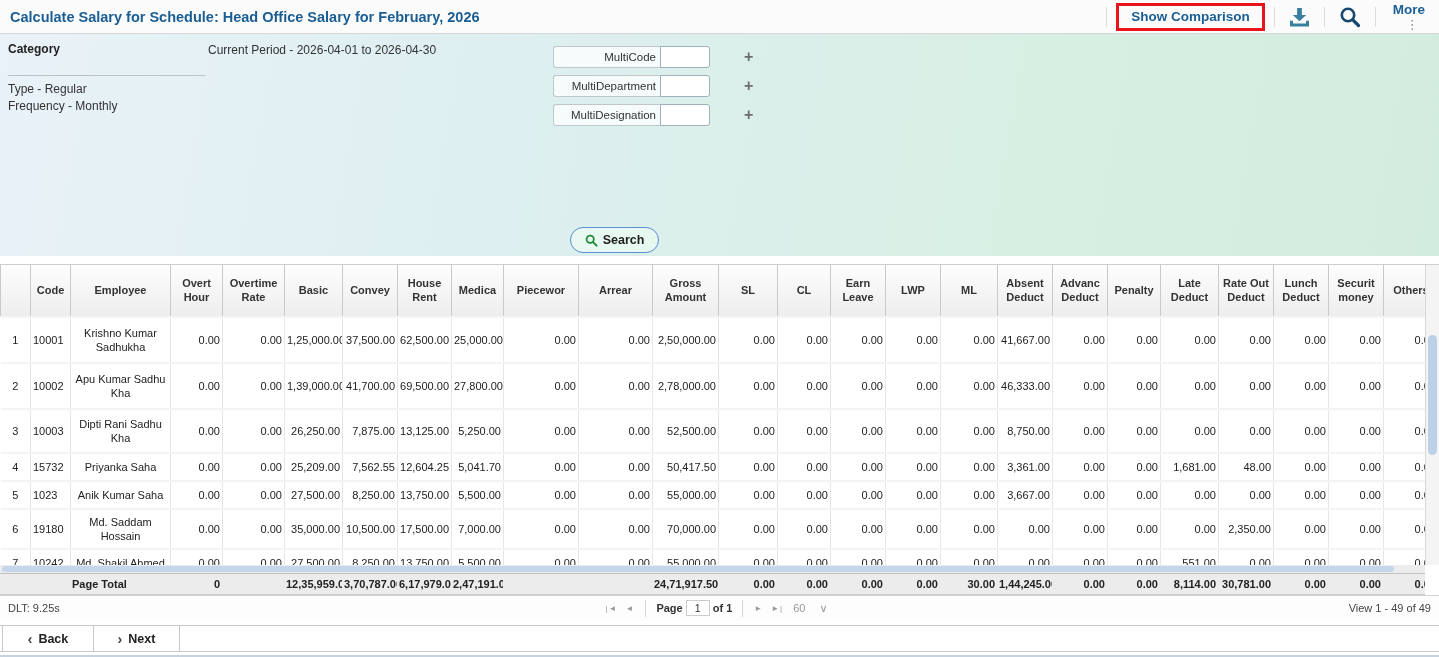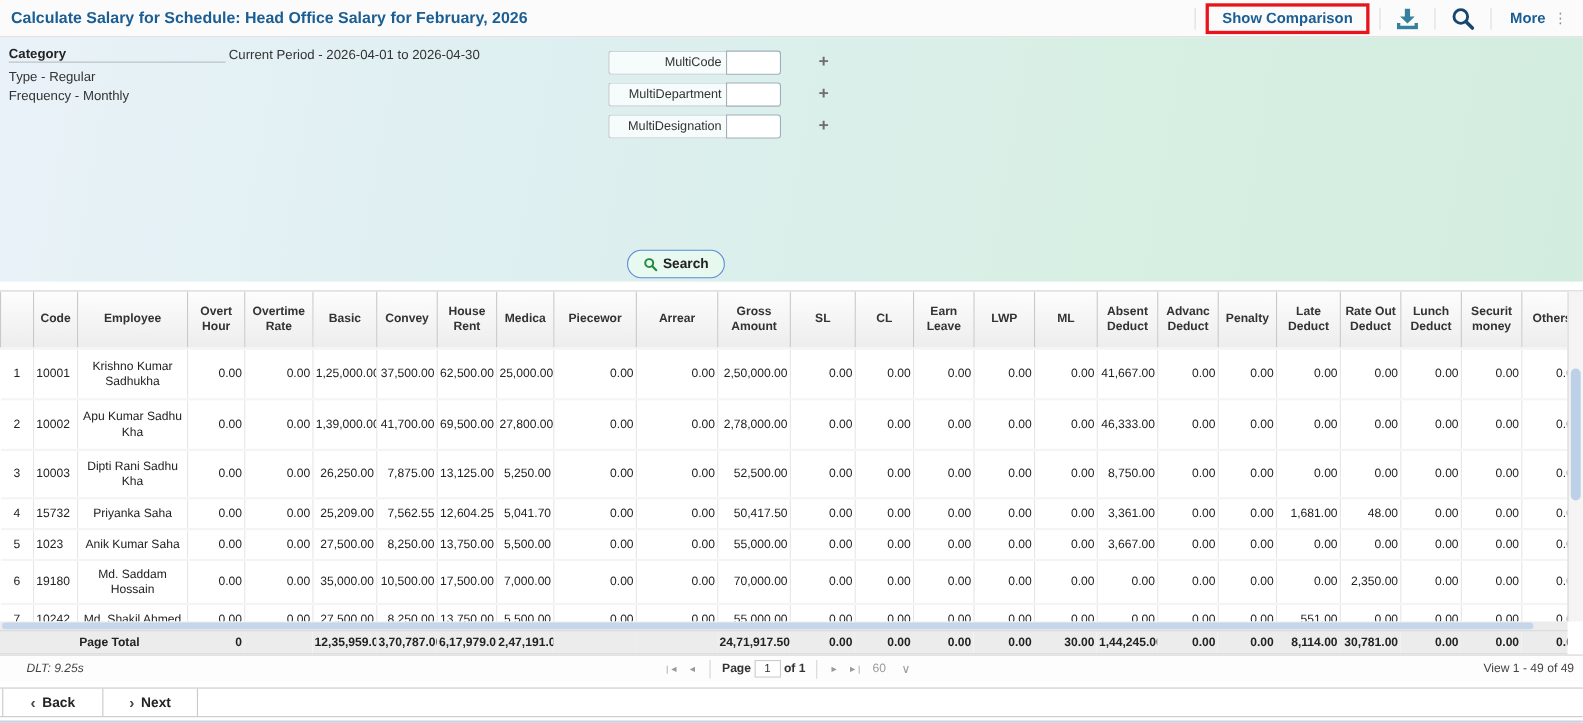--- a/index.html
+++ b/index.html
@@ -17,7 +17,7 @@
     font-family:inherit; cursor:pointer; }
   .icon-btn { background:none; border:none; cursor:pointer; display:flex; align-items:center; padding:0 4px; }
   .more-btn { background:none; border:none; color:#1a5e94; font-size:13.5px; font-weight:bold;
-    font-family:inherit; cursor:pointer; display:flex; align-items:center; padding:0 8px; }
+    font-family:inherit; cursor:pointer; display:flex; align-items:center; padding:0 8px;flex-direction:column; }
   .more-dots { color:#8a8a8a; margin-left:7px; font-size:13px; font-weight:normal; }
 
   

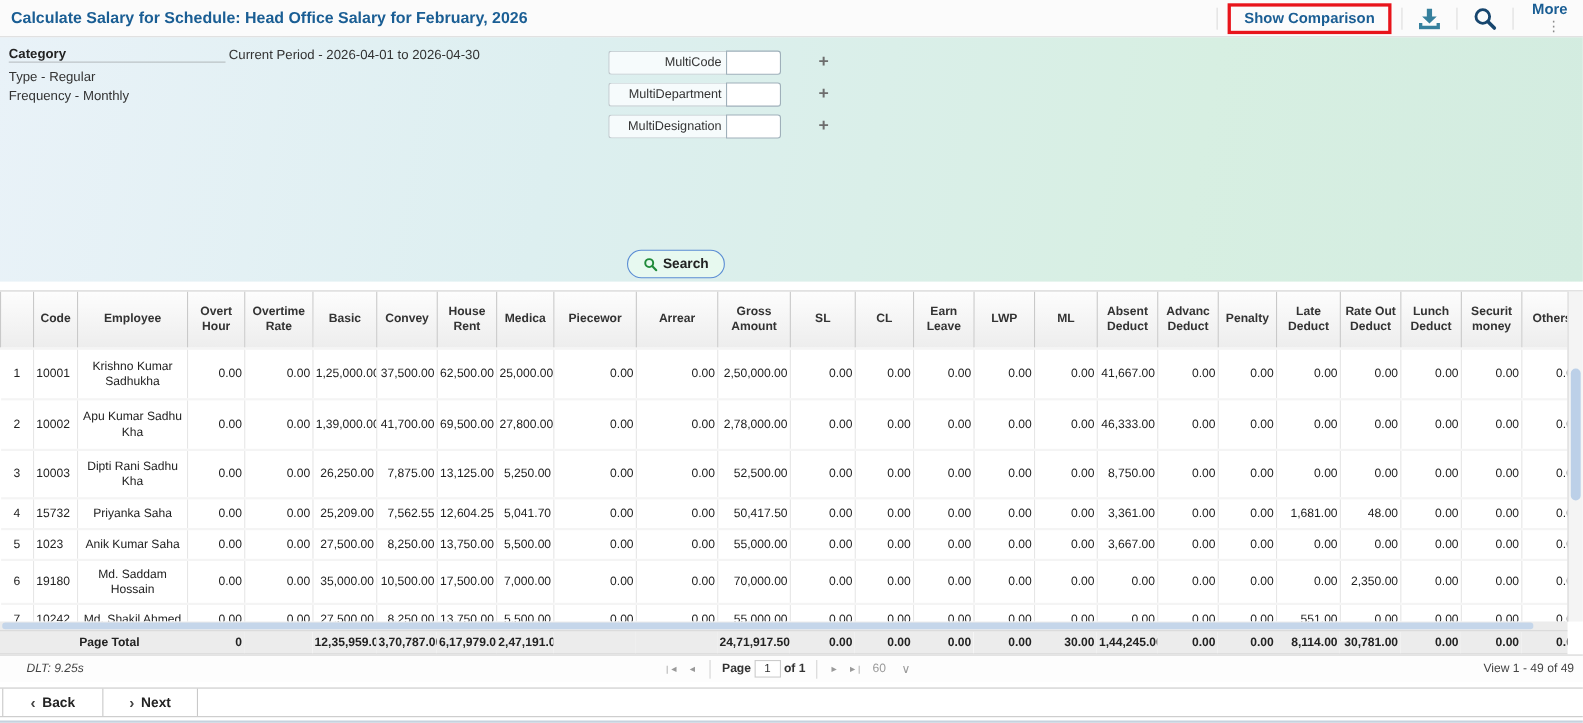--- a/index.html
+++ b/index.html
@@ -26,7 +26,7 @@
     font-size:12px; color:#333; }
   .fcol { position:absolute; top:8px; }
   .fcol .fhead { font-weight:bold; color:#222; border-bottom:1px solid rgba(110,110,110,.35);
-    padding-bottom:0; margin-bottom:5px; }
+    padding-bottom:19px; margin-bottom:5px; }
   .fcol .fline { line-height:17px; }
   .fcol.cat  { left:8px;  width:197px; }
   .fcol.pay  { left:208px; width:357px; }

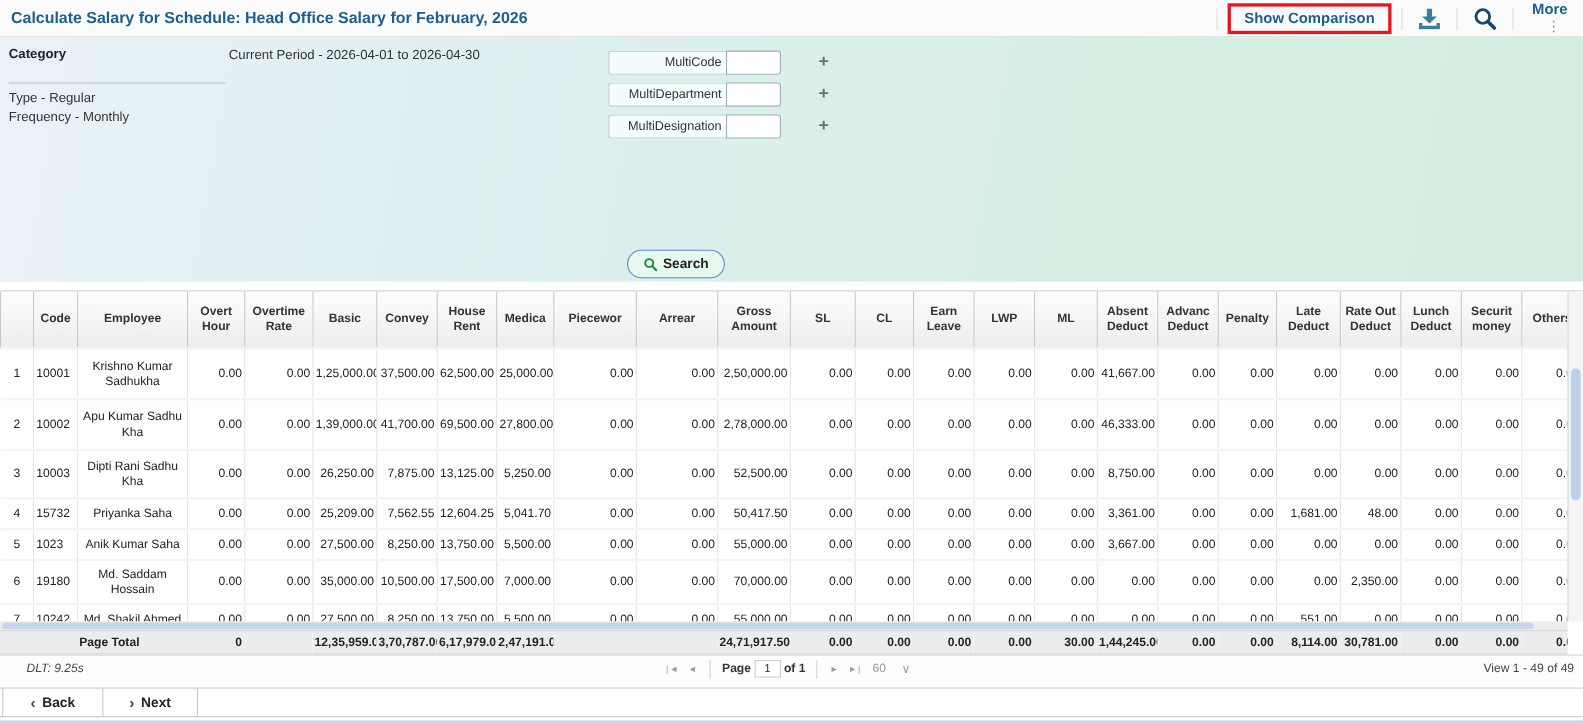--- a/index.html
+++ b/index.html
@@ -71,7 +71,7 @@
   
   .grid-footer { width:1439px; height:25px; border-top:1px solid #d2d2d2; background:#fdfdfd;
     display:flex; align-items:center; font-size:11px; color:#444; position:relative; }
-  .dlt { padding-left:24px;font-style:italic; }
+  .dlt { padding-left:8px; }
   .pager { position:absolute; left:50%; transform:translateX(-50%); display:flex;
     align-items:center; height:100%; color:#9a9a9a; }
   .pg-ico { font-size:8px; letter-spacing:1px; margin:0 4px; cursor:pointer; }

